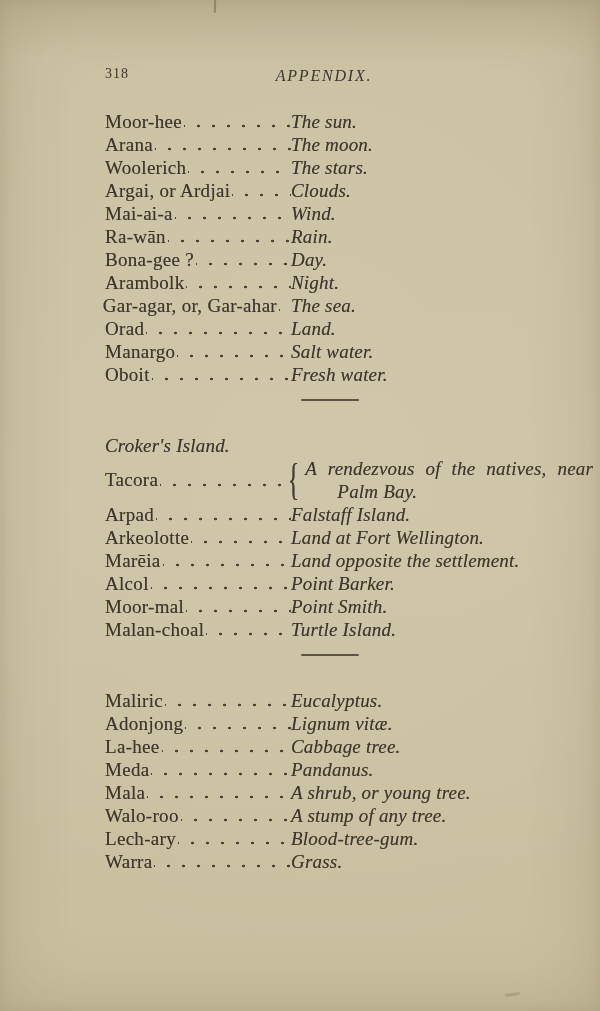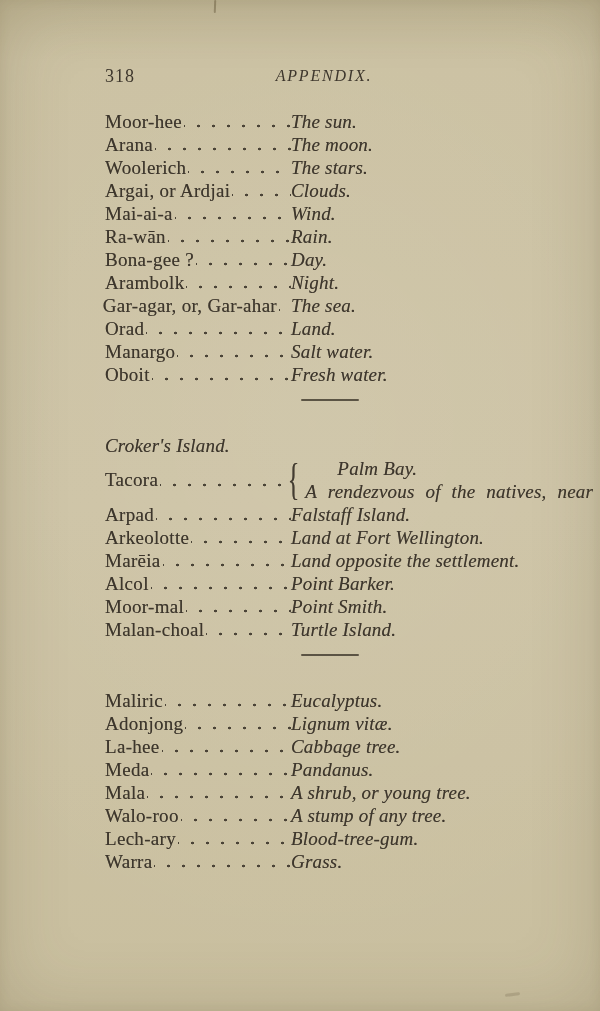--- a/index.html
+++ b/index.html
@@ -30,7 +30,7 @@
   .header{position:relative;height:88px;}
   .page-number{
     position:absolute;left:105px;top:66px;
-    font-size:18px;letter-spacing:1px;
+    font-size:14px;letter-spacing:1px;
   }
   .running-title{
     position:absolute;left:324px;top:67px;transform:translateX(-50%);

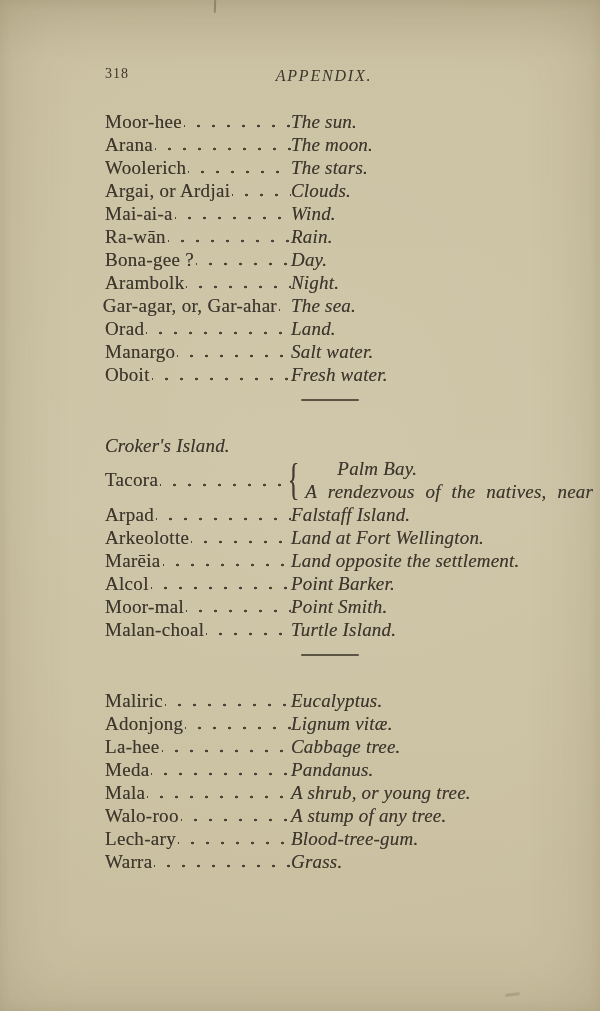--- a/index.html
+++ b/index.html
@@ -194,8 +194,8 @@
     <span class="def">
             <span class="brace">{</span>
             <span class="def-lines">
+              <span class="def-line">A rendezvous of the natives, near</span>
               <span class="def-line indent">Palm Bay.</span>
-              <span class="def-line">A rendezvous of the natives, near</span>
             </span>
           </span>
   </div>

